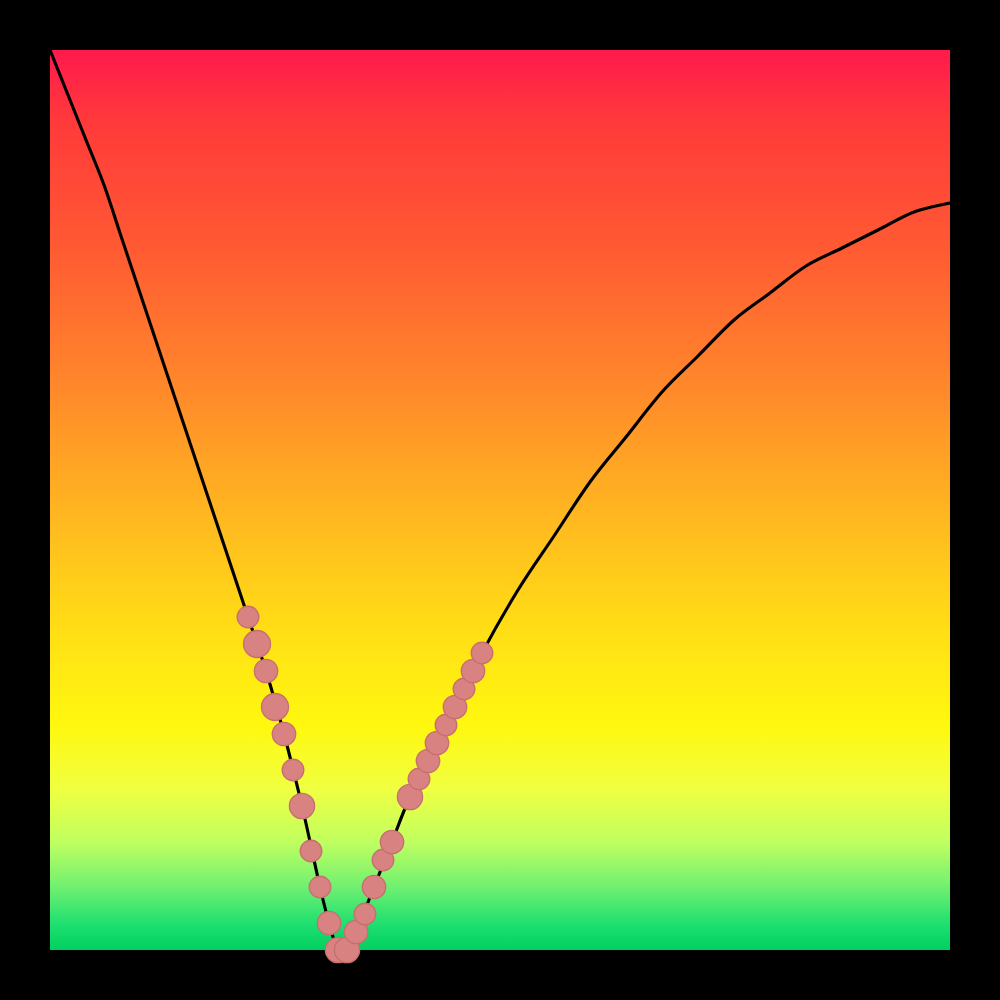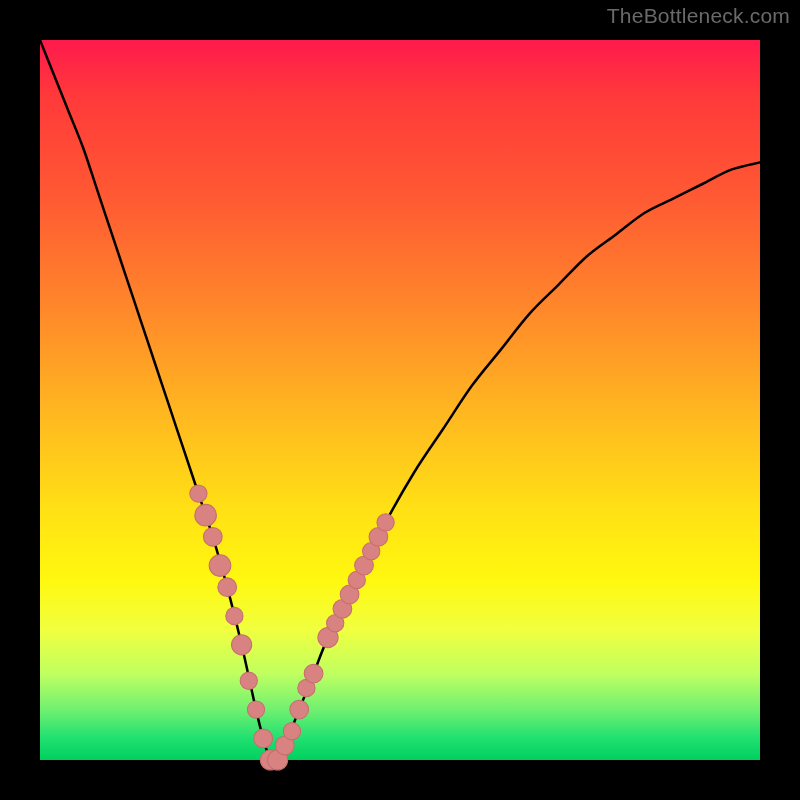--- a/index.html
+++ b/index.html
@@ -62,7 +62,6 @@
 <body>
 
 <div class="outer">
-  <div class="watermark">TheBottleneck.com</div>
   <div class="plot-area">
     <svg class="curve" viewBox="0 0 100 100" preserveAspectRatio="none">
       <path id="curve-path" fill="none" stroke-width="0.35" stroke-linecap="round" stroke-linejoin="round" stroke="#000000" d="M 0.00 0.00 C 0.33 0.83, 1.33 3.33, 2.00 5.00 C 2.67 6.67, 3.33 8.33, 4.00 10.00 C 4.67 11.67, 5.33 13.17, 6.00 15.00 C 6.67 16.83, 7.33 19.00, 8.00 21.00 C 8.67 23.00, 9.33 25.00, 10.00 27.00 C 10.67 29.00, 11.33 31.00, 12.00 33.00 C 12.67 35.00, 13.33 37.00, 14.00 39.00 C 14.67 41.00, 15.33 43.00, 16.00 45.00 C 16.67 47.00, 17.33 49.00, 18.00 51.00 C 18.67 53.00, 19.33 55.00, 20.00 57.00 C 20.67 59.00, 21.33 61.00, 22.00 63.00 C 22.67 65.00, 23.33 66.83, 24.00 69.00 C 24.67 71.17, 25.33 73.50, 26.00 76.00 C 26.67 78.50, 27.33 81.17, 28.00 84.00 C 28.67 86.83, 29.50 90.83, 30.00 93.00 C 30.50 95.17, 30.67 95.83, 31.00 97.00 C 31.33 98.17, 31.67 99.50, 32.00 100.00 C 32.33 100.50, 32.67 100.33, 33.00 100.00 C 33.33 99.67, 33.50 99.17, 34.00 98.00 C 34.50 96.83, 35.33 94.67, 36.00 93.00 C 36.67 91.33, 37.33 89.67, 38.00 88.00 C 38.67 86.33, 39.00 85.17, 40.00 83.00 C 41.00 80.83, 42.67 77.67, 44.00 75.00 C 45.33 72.33, 46.67 69.50, 48.00 67.00 C 49.33 64.50, 50.67 62.17, 52.00 60.00 C 53.33 57.83, 54.67 56.00, 56.00 54.00 C 57.33 52.00, 58.67 49.83, 60.00 48.00 C 61.33 46.17, 62.67 44.67, 64.00 43.00 C 65.33 41.33, 66.67 39.50, 68.00 38.00 C 69.33 36.50, 70.67 35.33, 72.00 34.00 C 73.33 32.67, 74.67 31.17, 76.00 30.00 C 77.33 28.83, 78.67 28.00, 80.00 27.00 C 81.33 26.00, 82.67 24.83, 84.00 24.00 C 85.33 23.17, 86.67 22.67, 88.00 22.00 C 89.33 21.33, 90.67 20.67, 92.00 20.00 C 93.33 19.33, 94.67 18.50, 96.00 18.00 C 97.33 17.50, 99.33 17.17, 100.00 17.00"></path>

